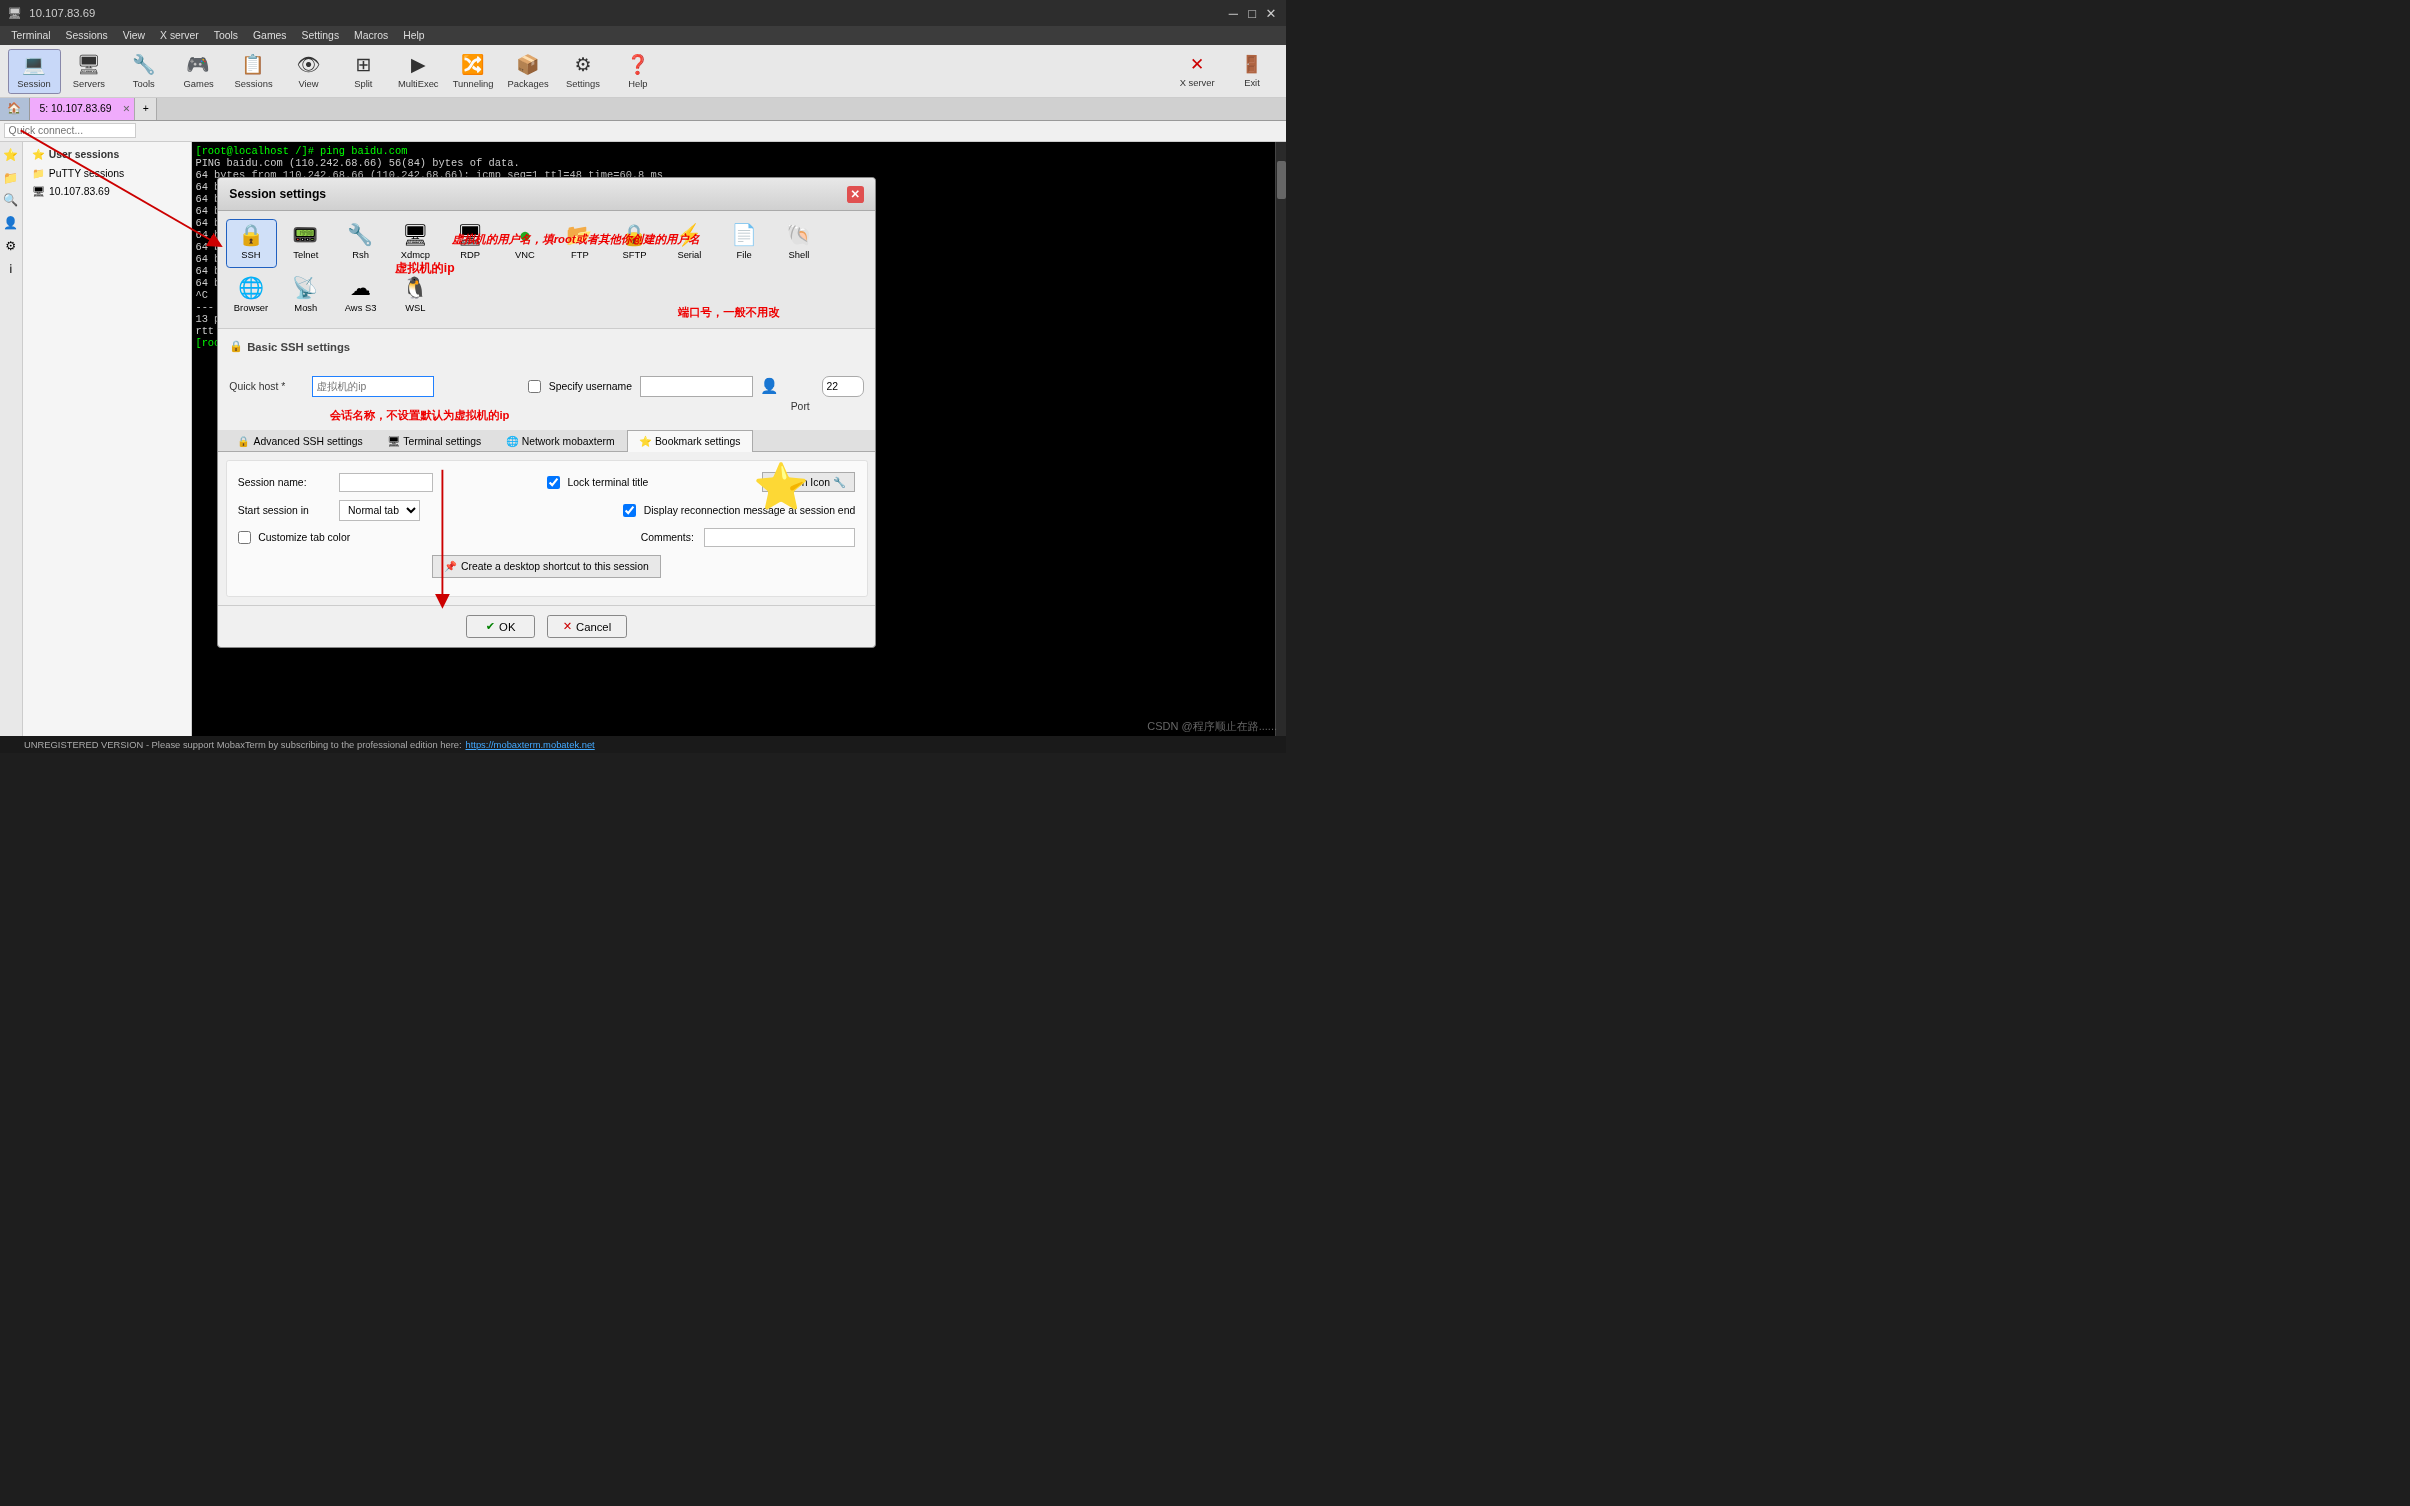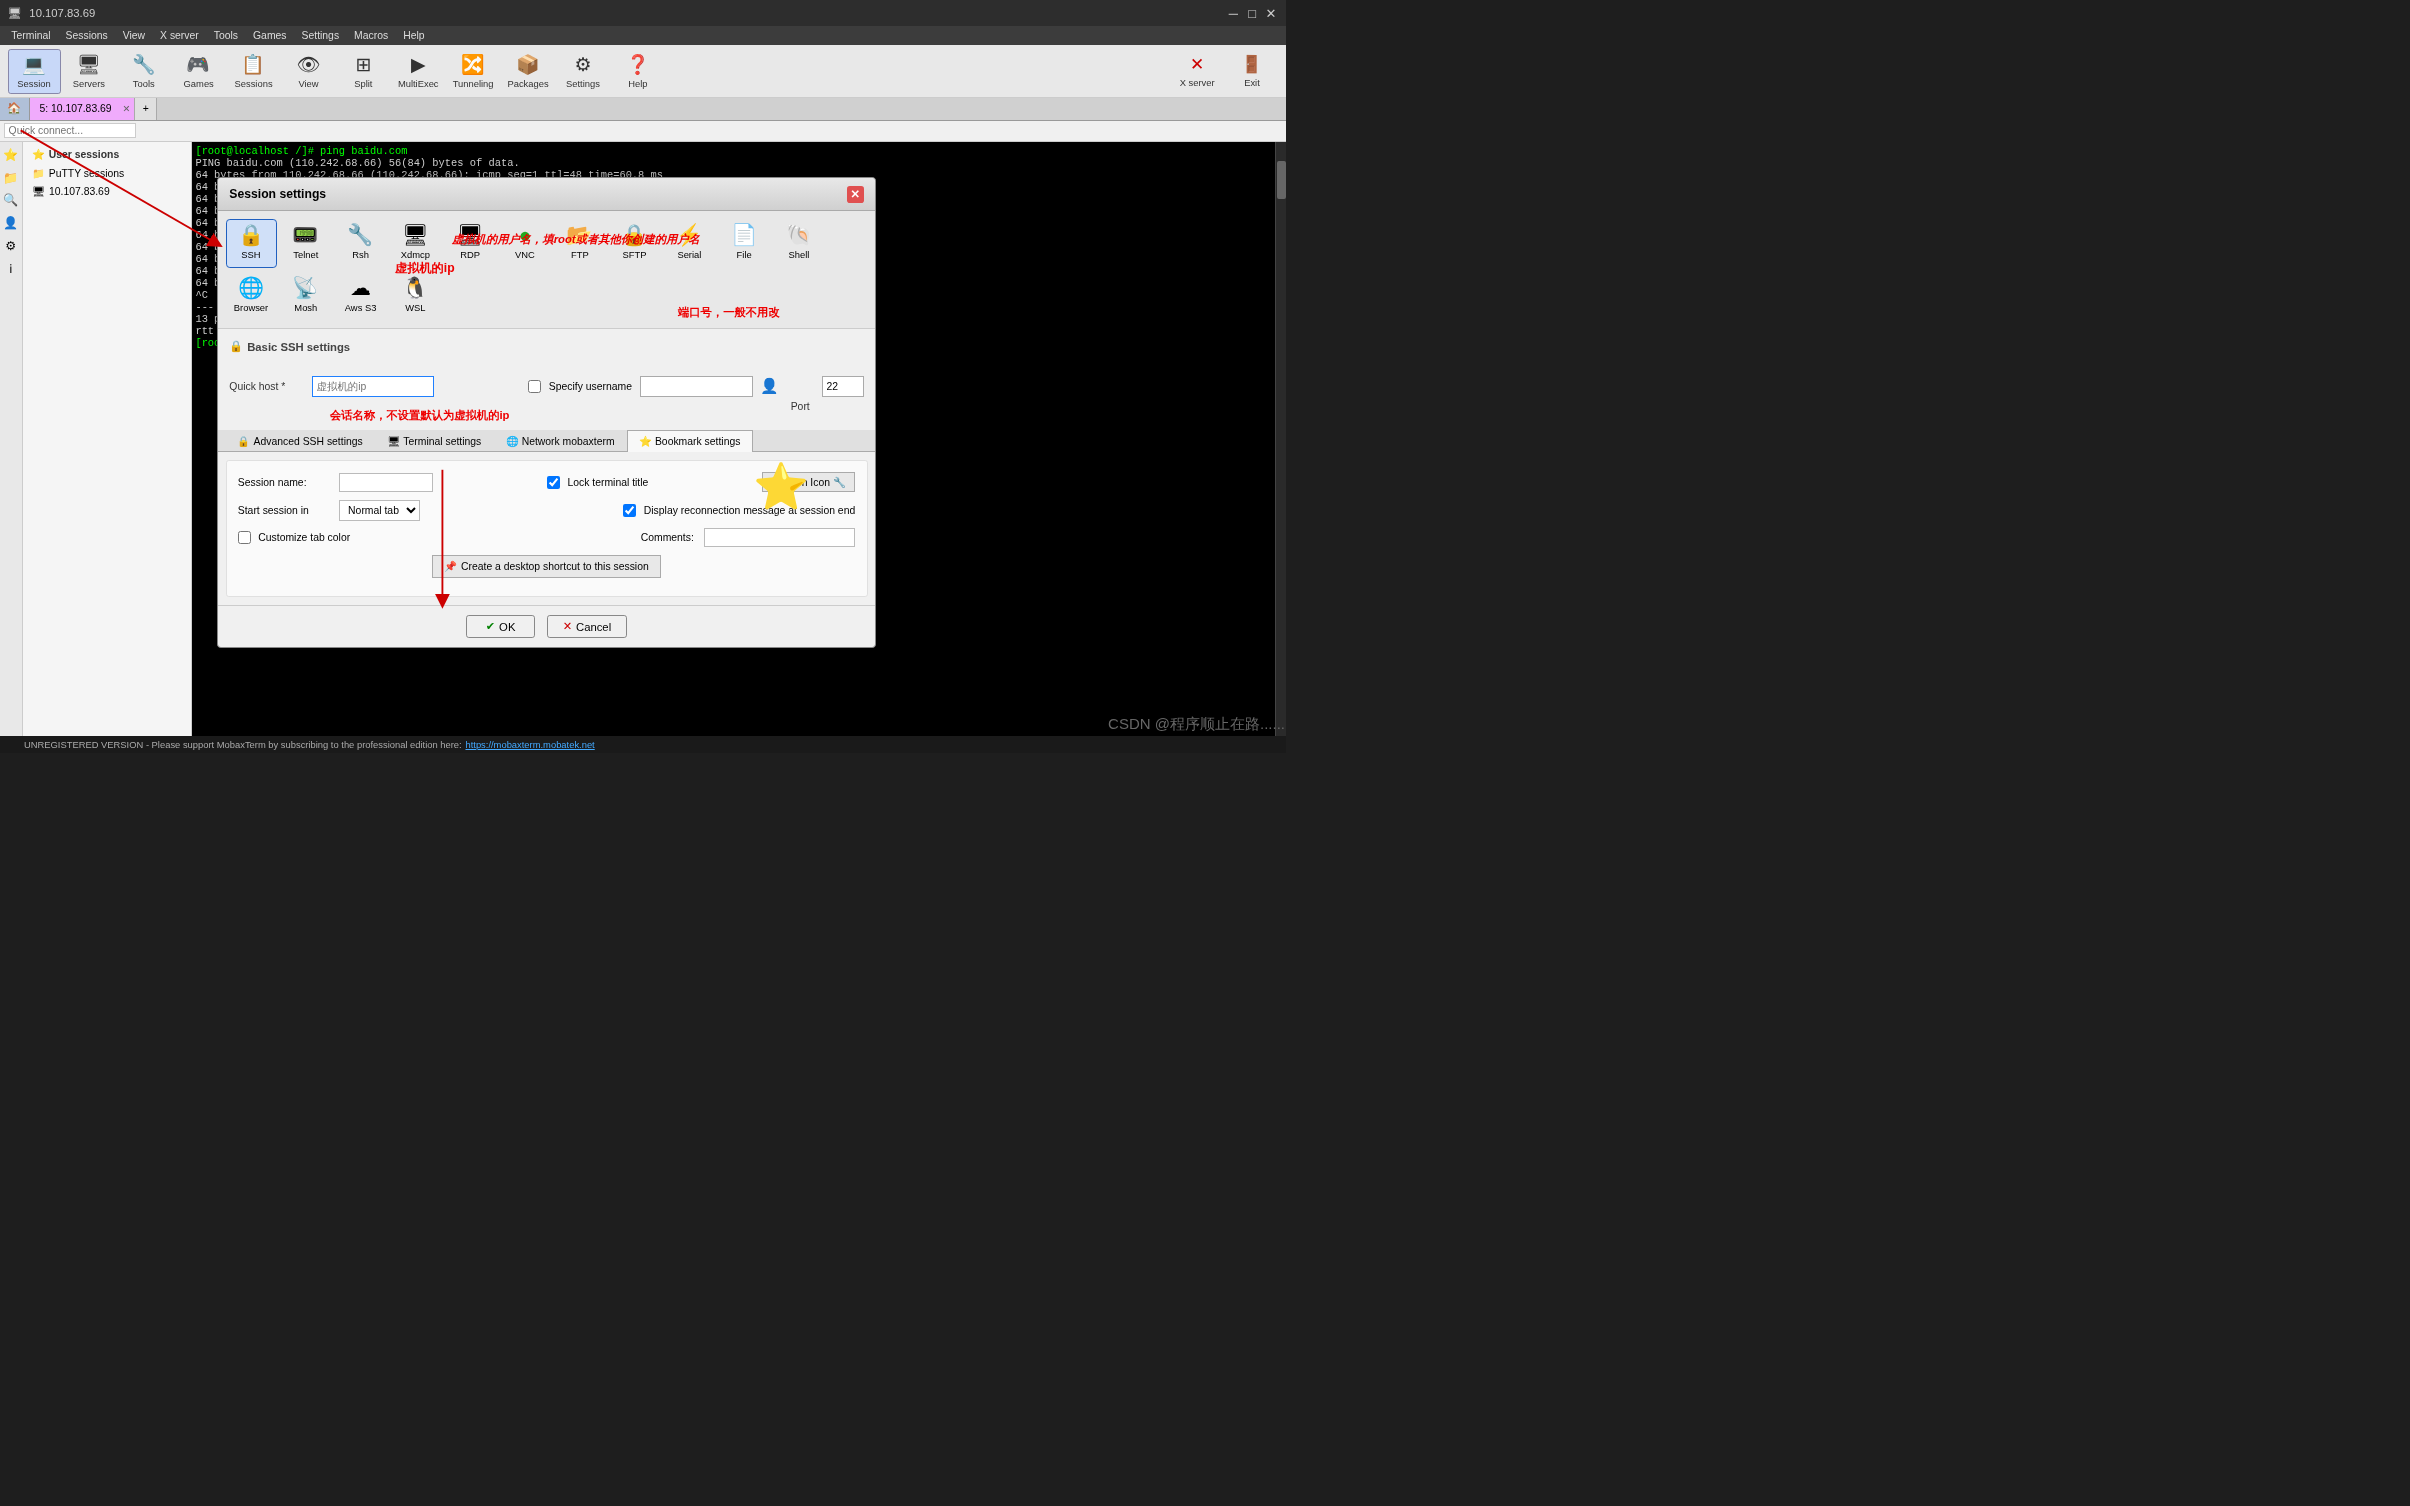--- a/index.html
+++ b/index.html
@@ -664,7 +664,7 @@
         <input class="form-input" type="text" style="width: 113px;">
         <span style="font-size:15px;">👤</span>
         <span class="form-label" style="min-width:28px; text-align:center;margin-top:40px;">Port</span>
-        <input class="form-input" type="number" style="width: 42px;" value="22">
+        <input class="form-input" type="number" style="width: 42px; border-radius: 7px;" value="22">
       </div>
     </div>
 

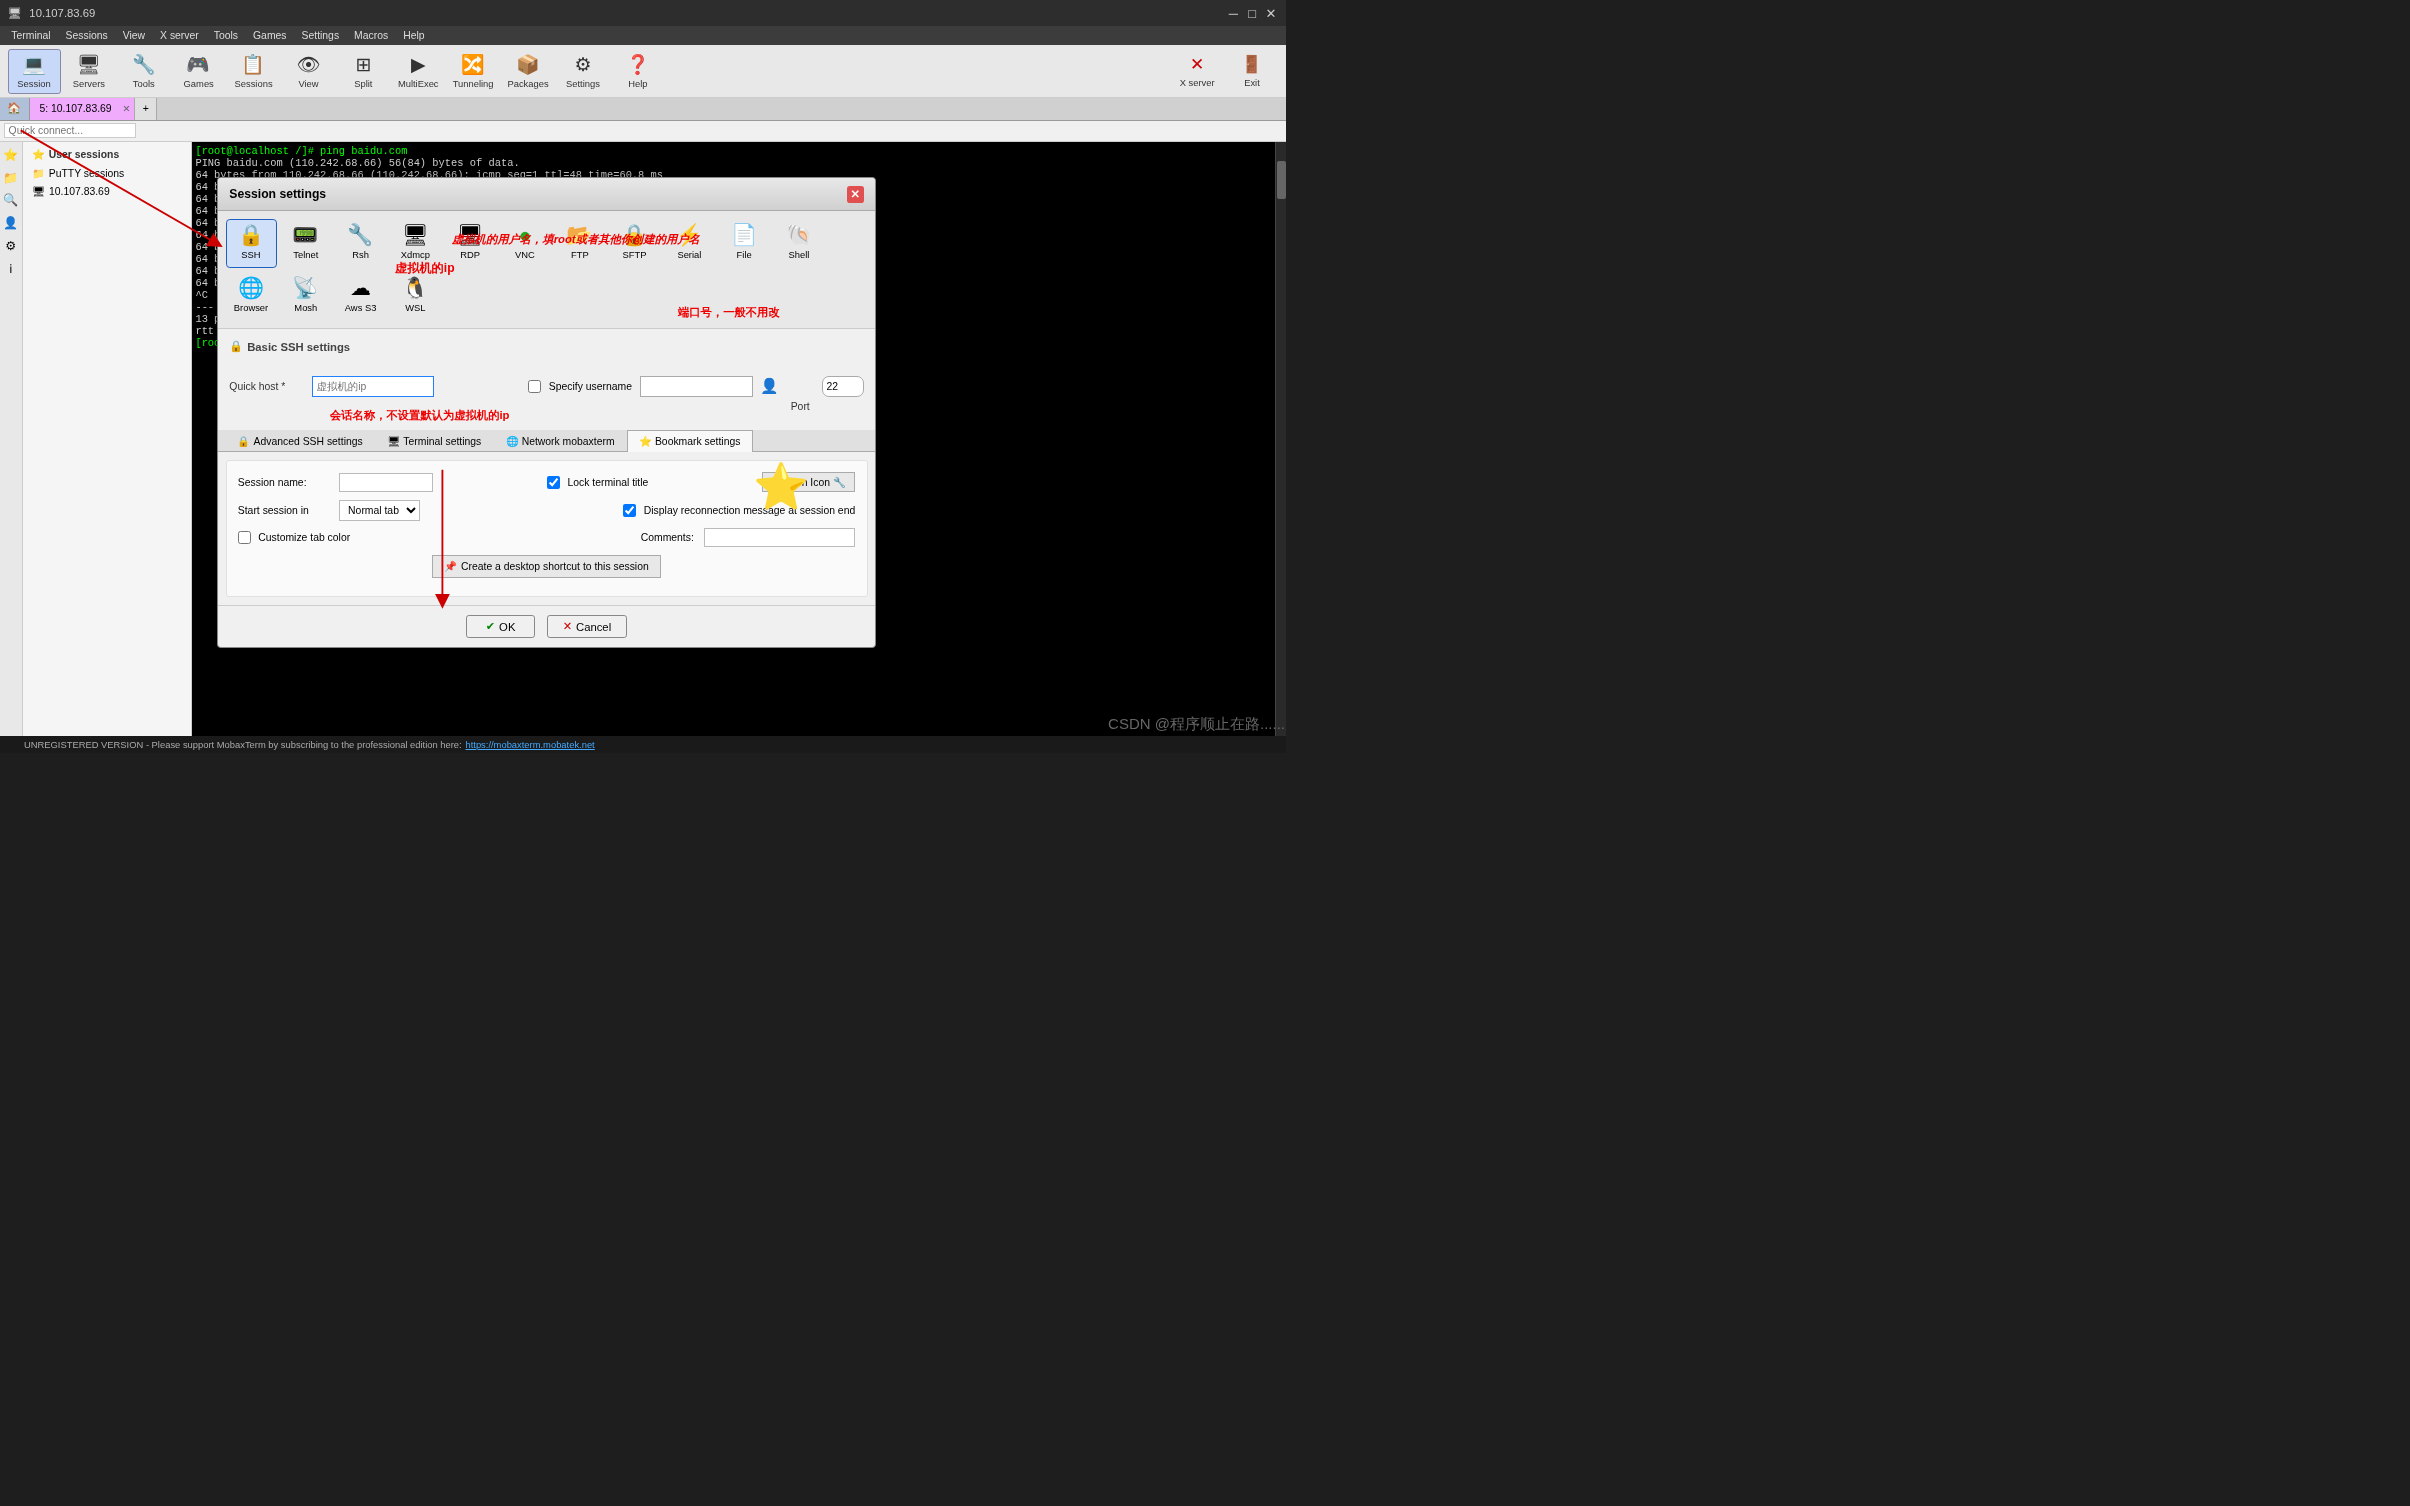--- a/index.html
+++ b/index.html
@@ -418,9 +418,9 @@
     .watermark {
       position: absolute;
       bottom: 19px;
-      right: 1px;
+      right: 9px;
       color: #666;
-      font-size: 15px;
+      font-size: 11px;
       pointer-events: none;
     }
   </style>

